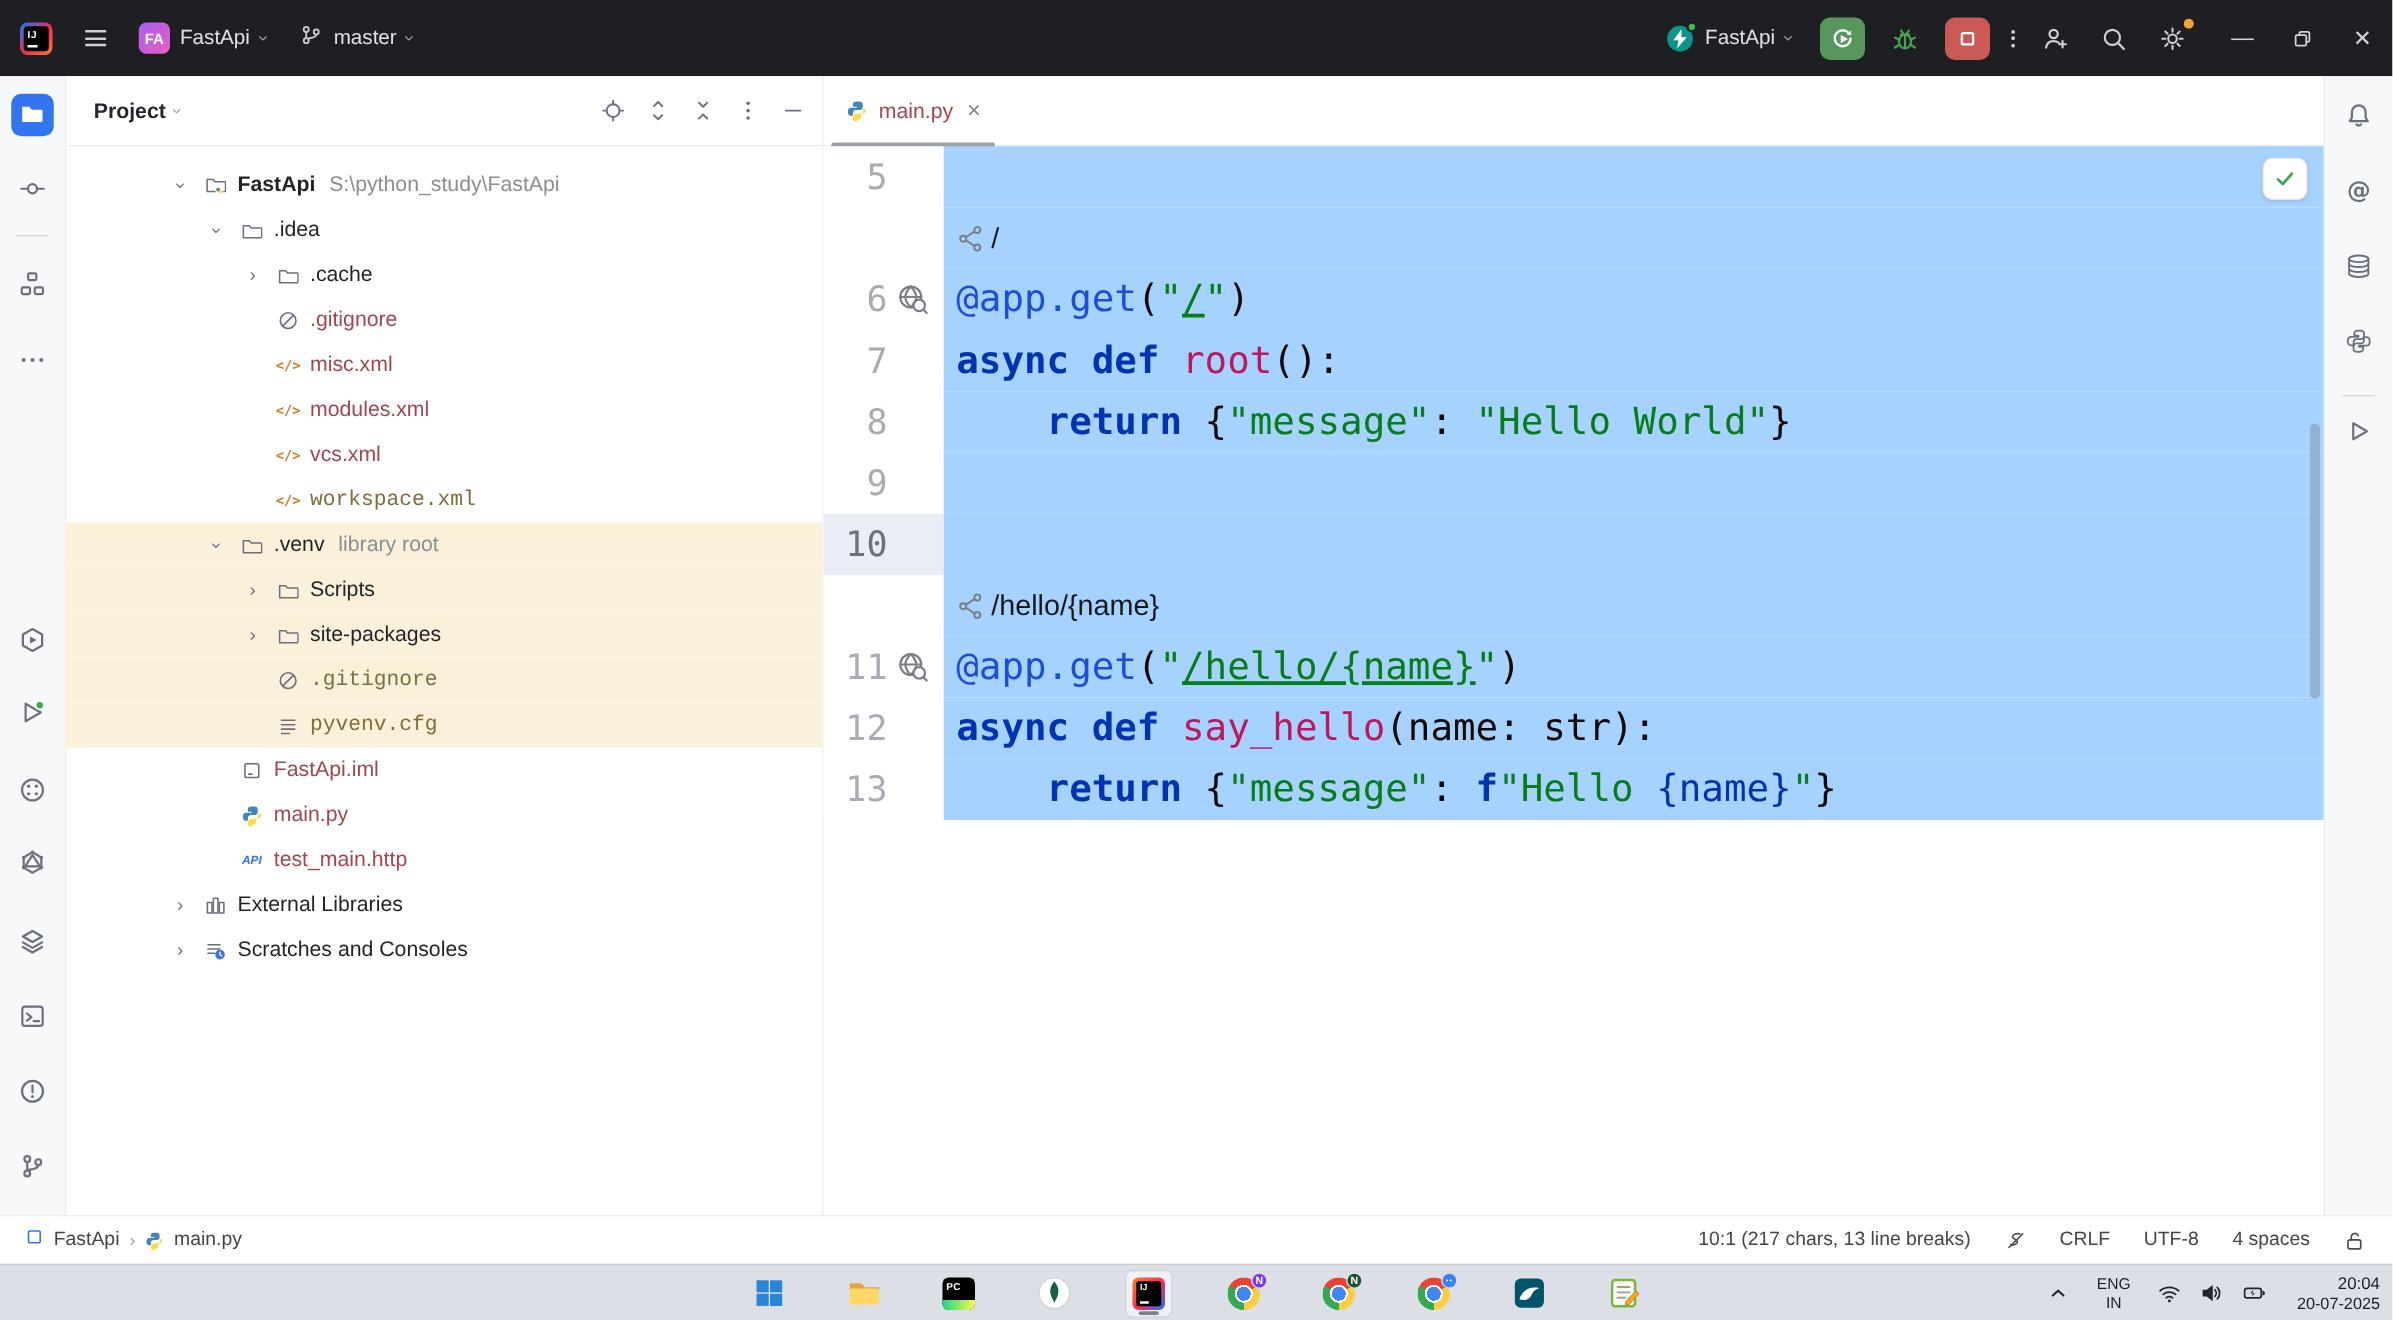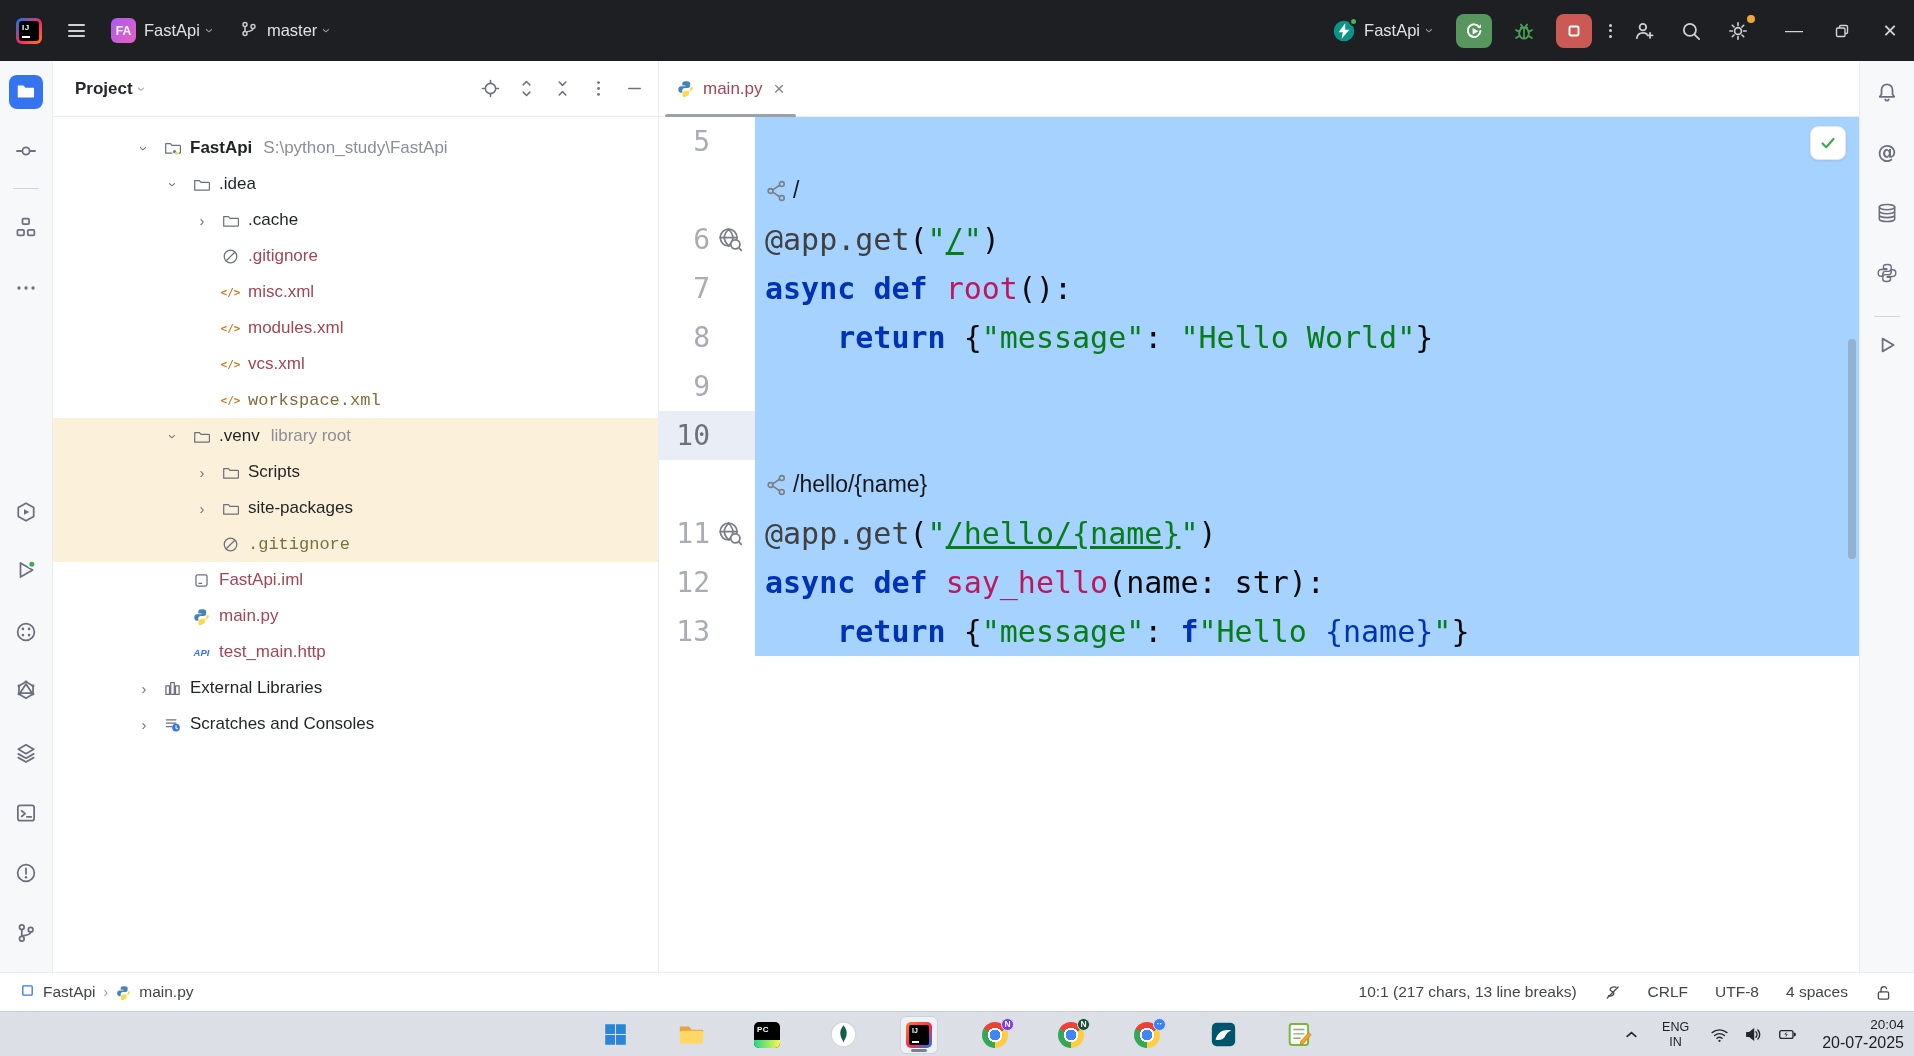--- a/index.html
+++ b/index.html
@@ -83,7 +83,7 @@
   .inlay svg{width:24px;height:24px;}
   .c-pl{color:#080808;}
   .c-kw{color:#0033b3;font-weight:bold;}
-  .c-dec{color:#404040;}
+  .c-dec{color:#1d4ed8;}
   .c-str{color:#067d17;}
   .c-strU{color:#067d17;text-decoration:underline;}
   .c-fn{color:#be185d;}

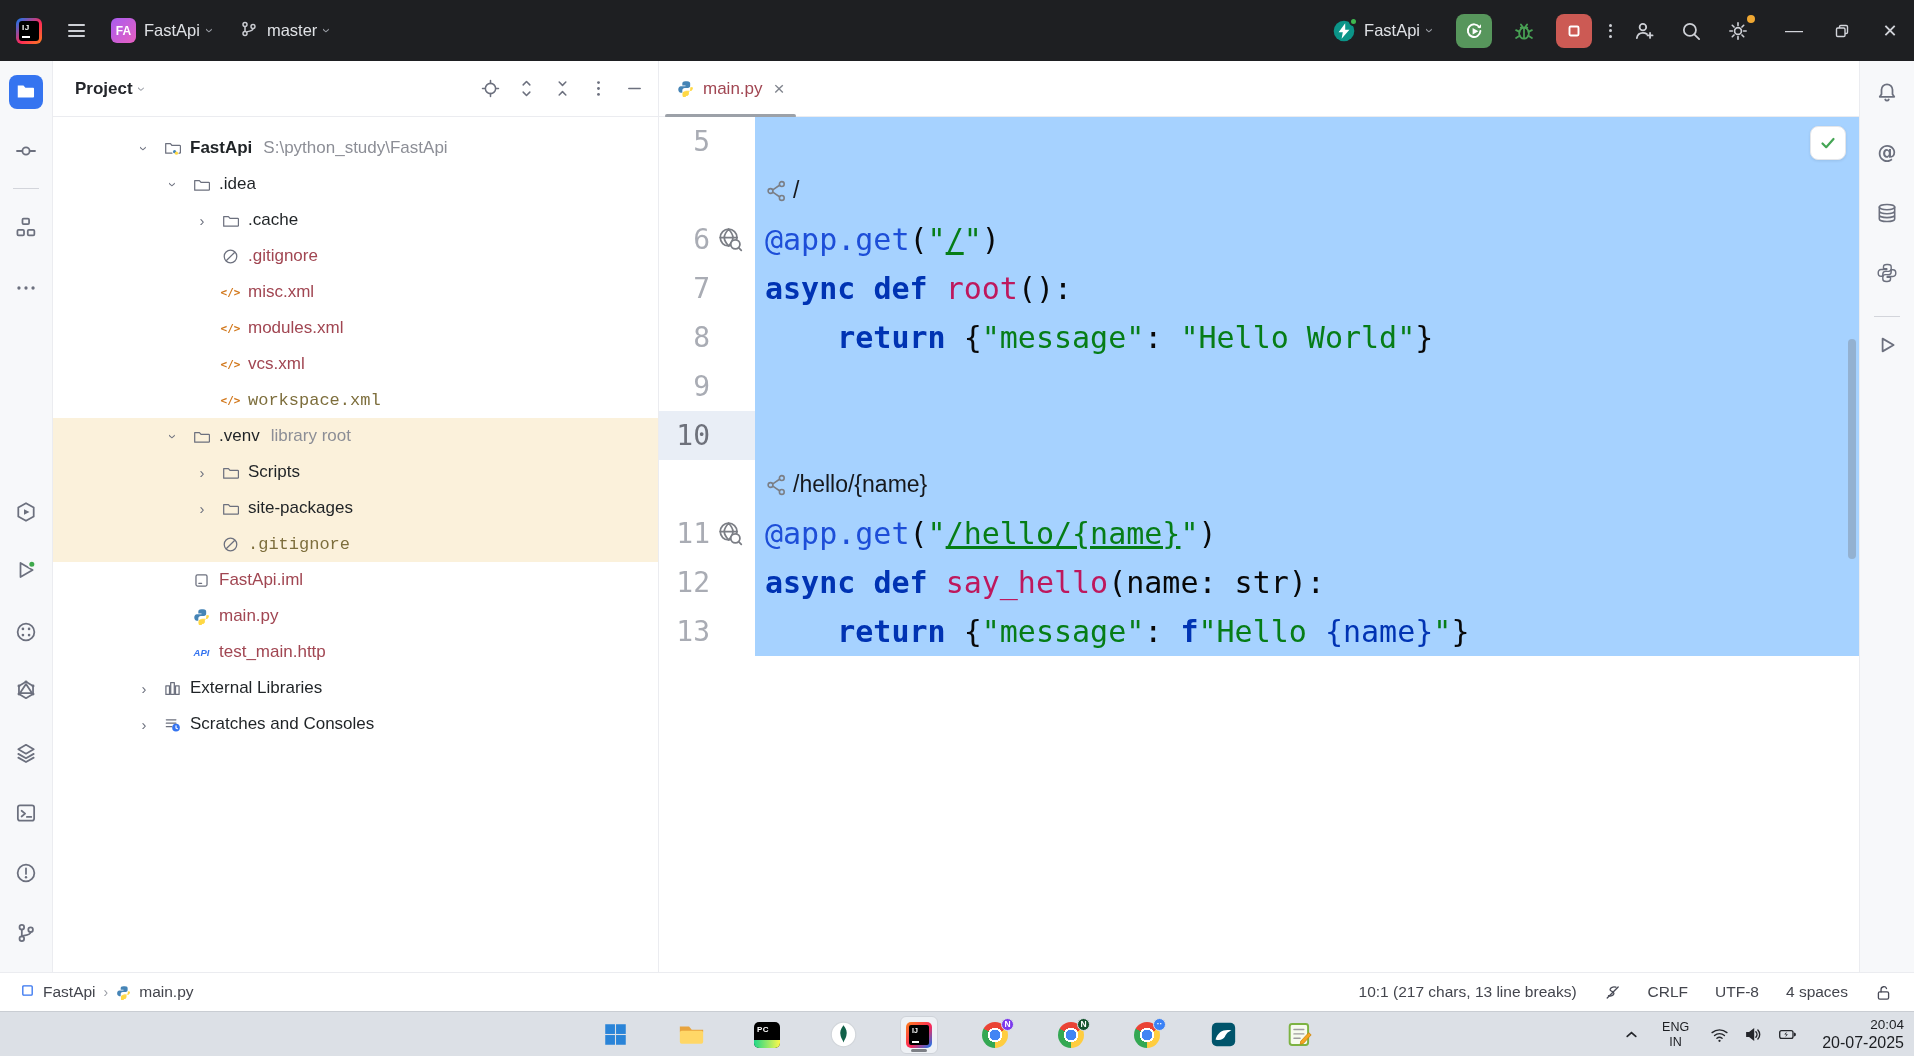--- a/index.html
+++ b/index.html
@@ -454,6 +454,15 @@
           </span>
           <span class="tlabel olive">.gitignore</span>
         </div>
+        <div class="trow hl" style="padding-left: 138px;">
+          <span class="tchev"></span>
+          <span class="ticon">
+            <svg viewBox="0 0 16 16" fill="none" stroke="#6c707e" stroke-width="1.2" stroke-linecap="round" stroke-linejoin="round">
+              <path d="M3 4h10M3 7.3h10M3 10.6h10M3 13.9h6"></path>
+            </svg>
+          </span>
+          <span class="tlabel olive">pyvenv.cfg</span>
+        </div>
         <div class="trow" style="padding-left: 109px;">
           <span class="tchev"></span>
           <span class="ticon">

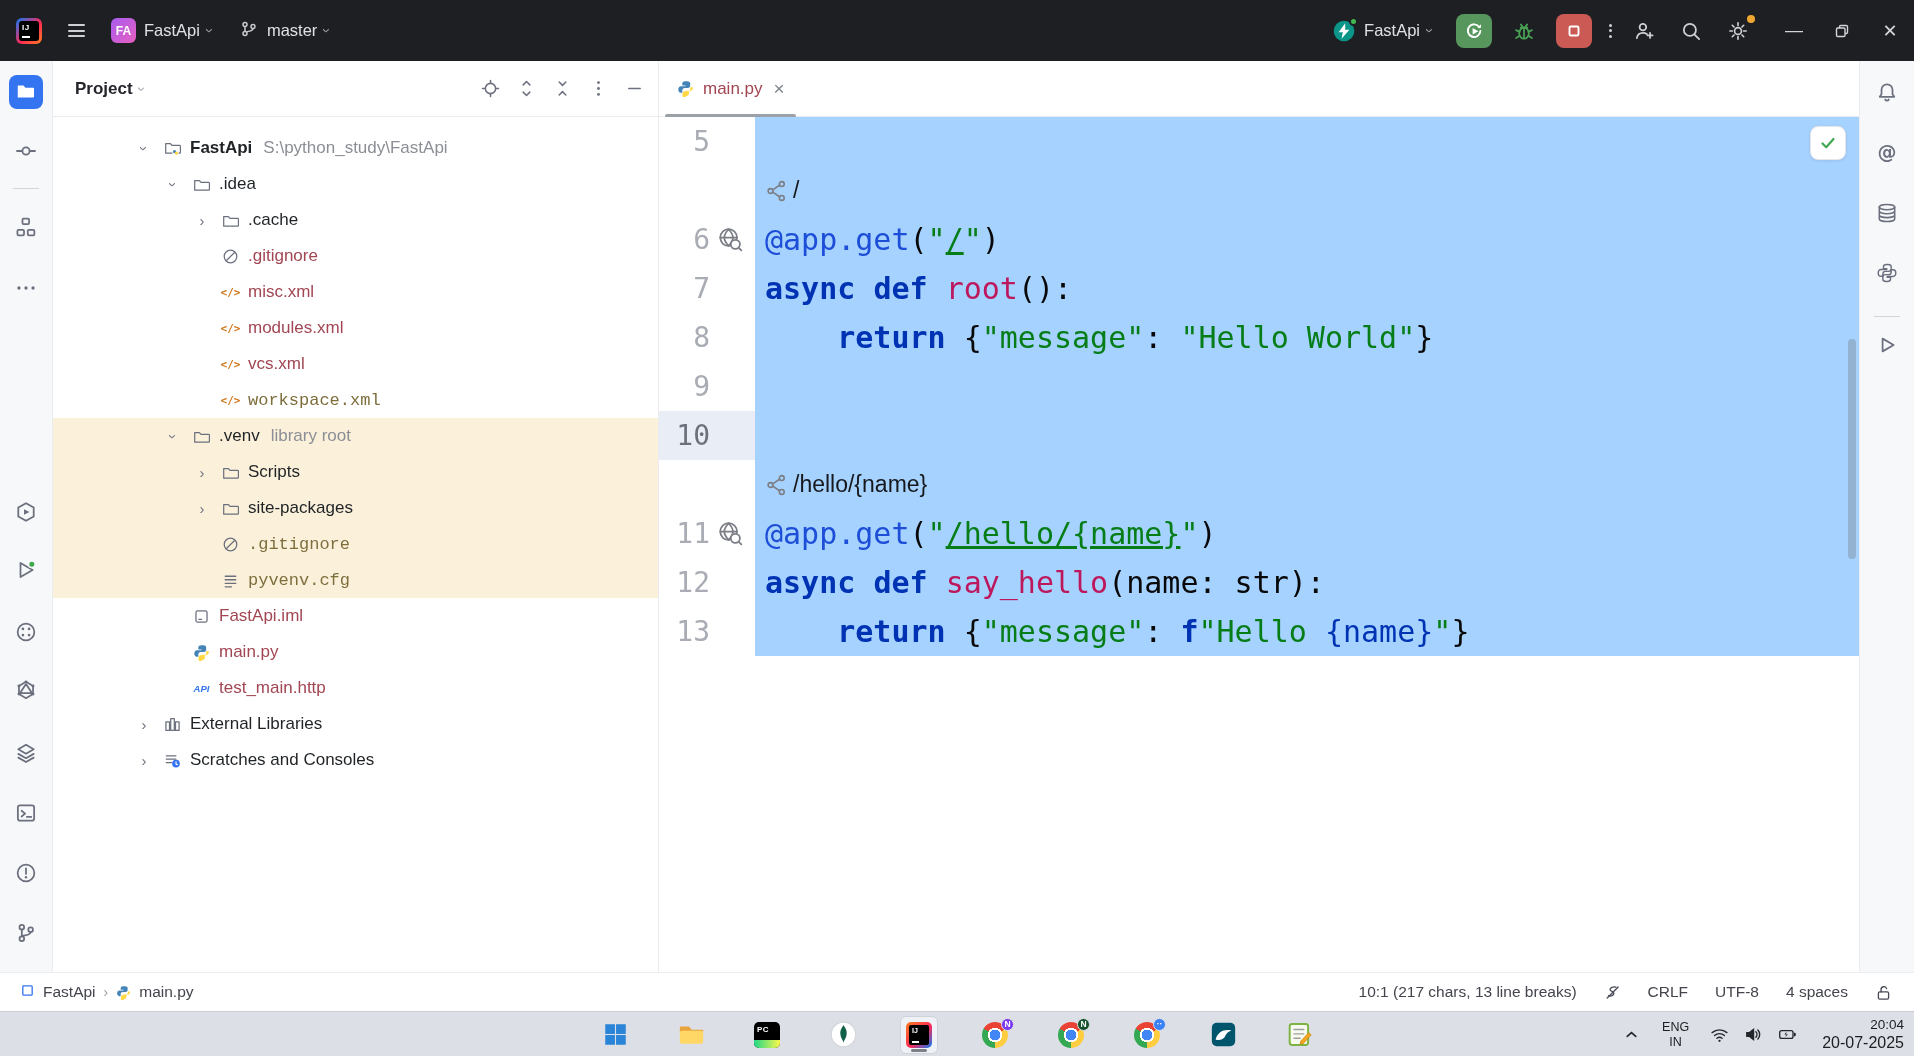--- a/index.html
+++ b/index.html
@@ -122,7 +122,7 @@
   .lang{display:flex;flex-direction:column;align-items:center;line-height:1.15;font-size:12.5px;color:#1c1e22;margin:0 6px;}
   .clock{display:flex;flex-direction:column;align-items:flex-end;line-height:1.2;color:#1c1e22;margin-left:10px;}
   .clock .t{font-size:13.5px;}
-  .clock .d{font-size:16px;}
+  .clock .d{font-size:13px;}
 </style>
 </head>
 <body>

